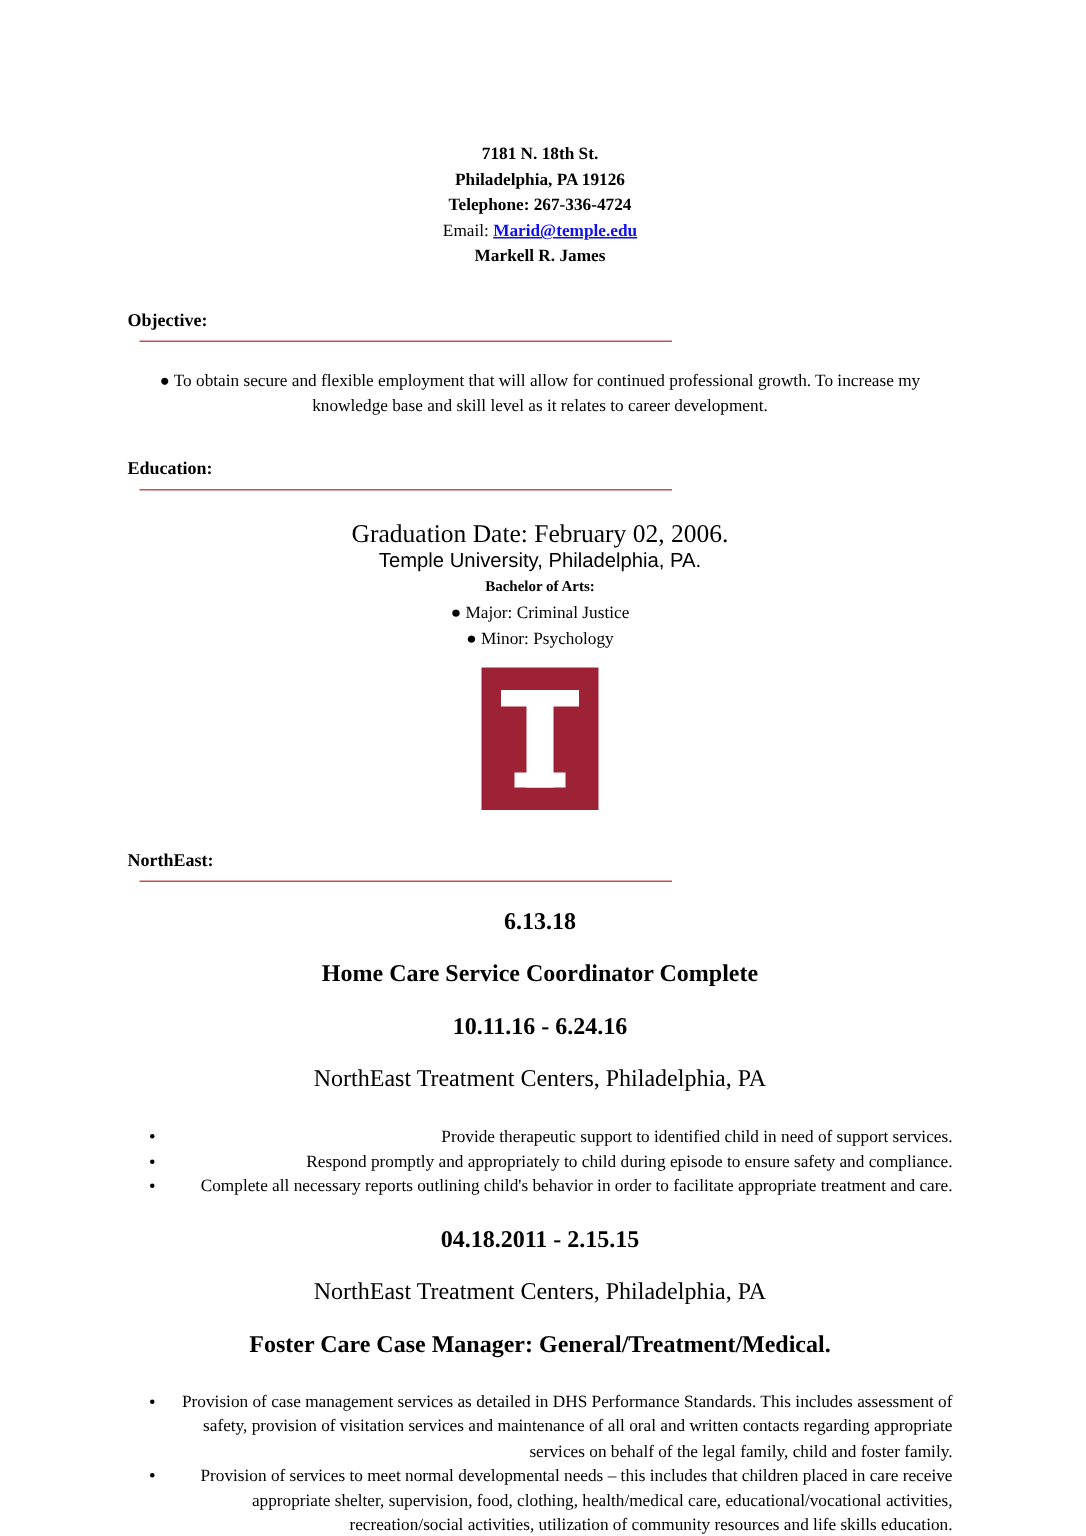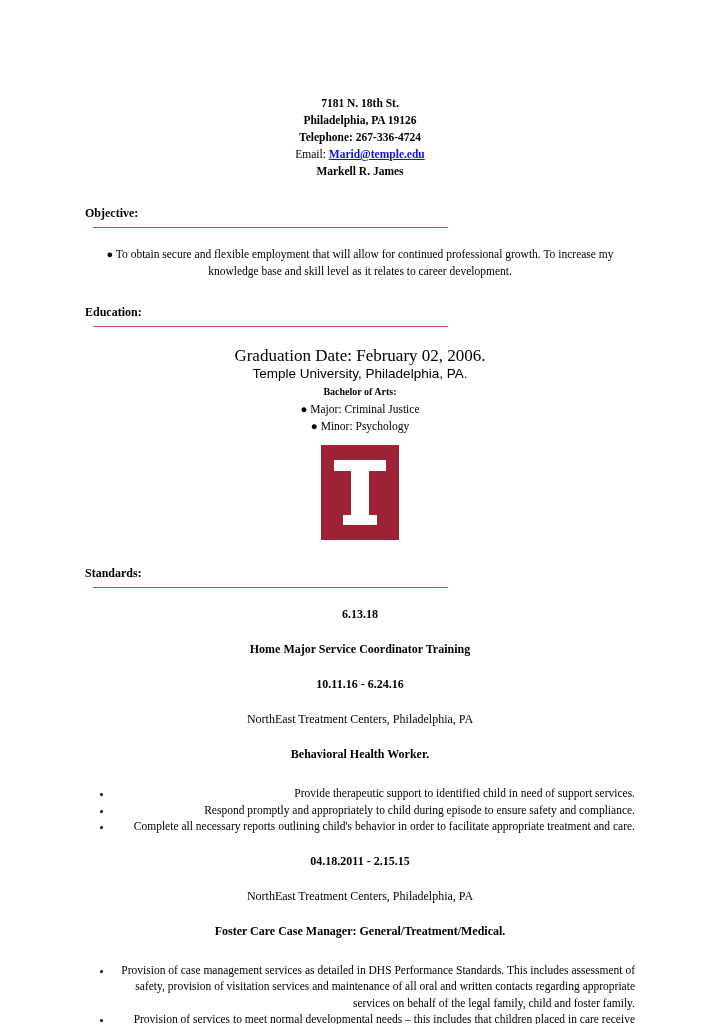--- a/index.html
+++ b/index.html
@@ -200,7 +200,7 @@
     </div>
   </div>
 
-  <div class="section-heading">Standards:</div>
+  <div class="section-heading">NorthEast:</div>
   <hr class="rule indent">
 
   <div class="exp-center">

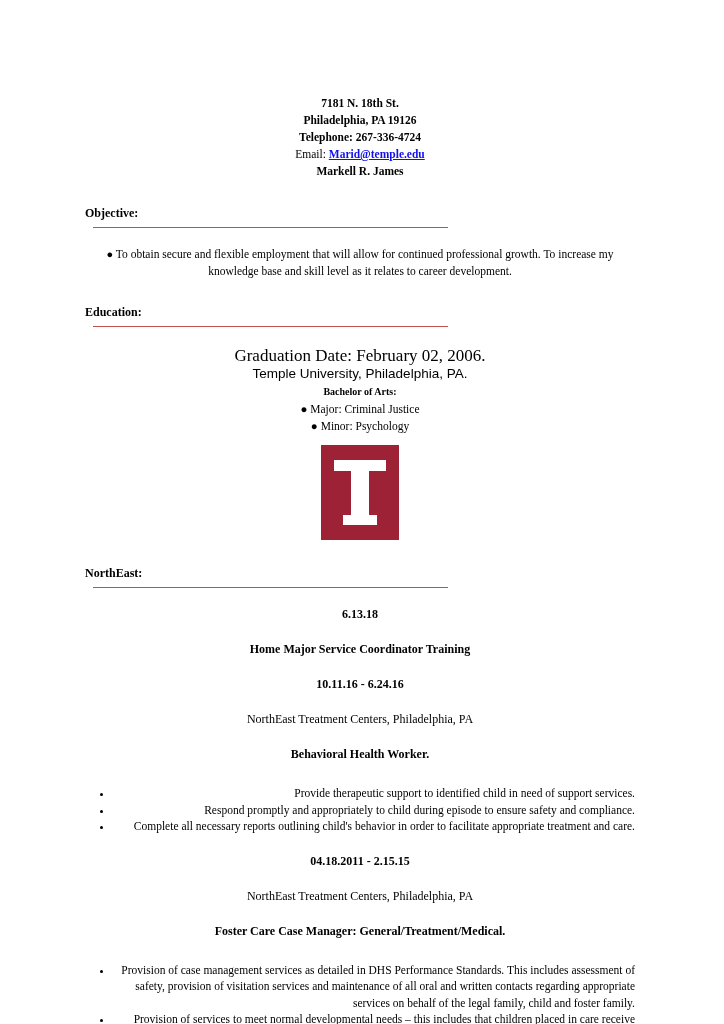--- a/index.html
+++ b/index.html
@@ -127,7 +127,7 @@
   }
   .exp-center {
     text-align: center;
-    font-size: 12px;
+    font-size: 16px;
     line-height: 17px;
   }
   .exp-date {

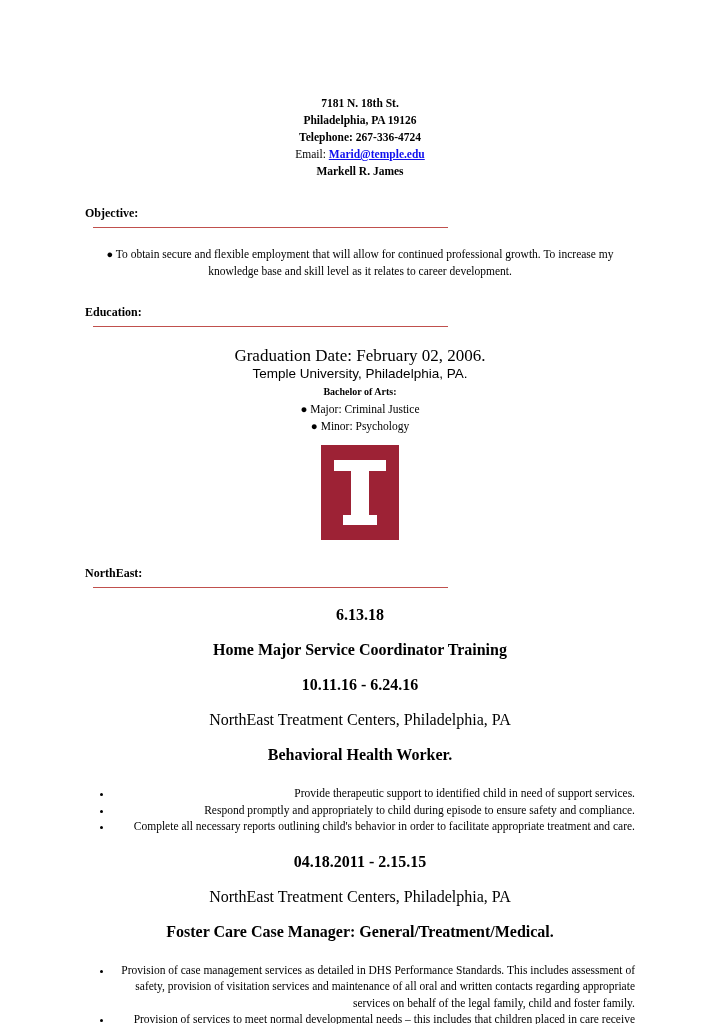--- a/index.html
+++ b/index.html
@@ -205,7 +205,7 @@
 
   <div class="exp-center">
     <div class="exp-date">6.13.18</div>
-    <div class="exp-title">Home Major Service Coordinator Training</div>
+    <div class="exp-title">Home Care Service Coordinator Complete</div>
   </div>
 
   <div class="exp-center">

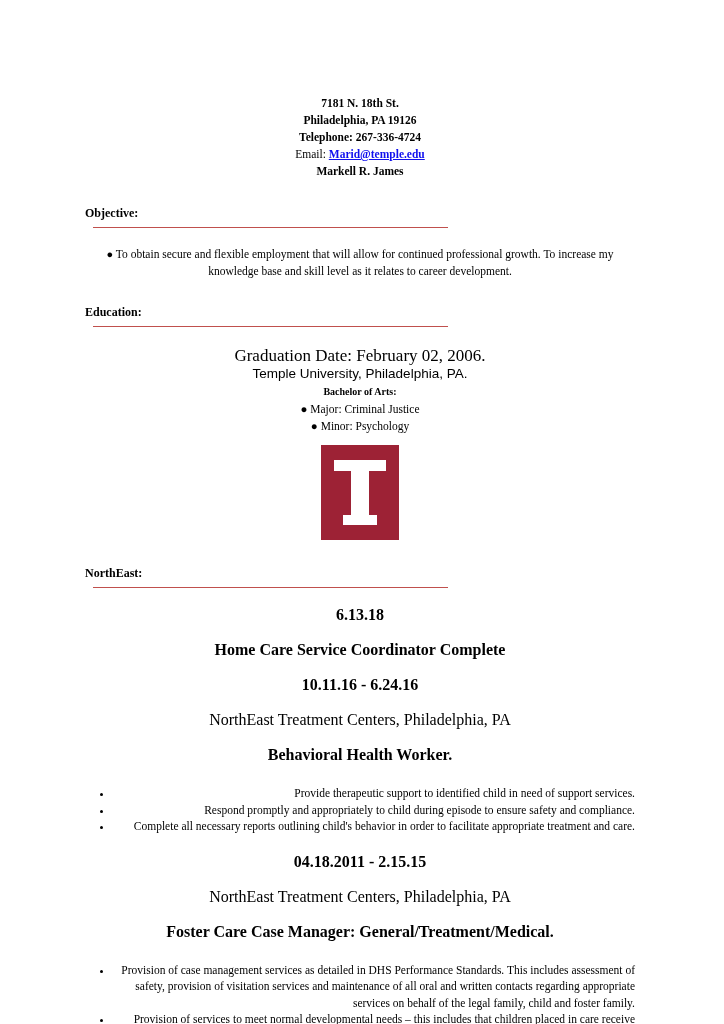--- a/index.html
+++ b/index.html
@@ -211,7 +211,6 @@
   <div class="exp-center">
     <div class="exp-date">10.11.16 - 6.24.16</div>
     <div class="exp-org">NorthEast Treatment Centers, Philadelphia, PA</div>
-    <div class="exp-role">Behavioral Health Worker.</div>
   </div>
 
   <ul class="bullets">

